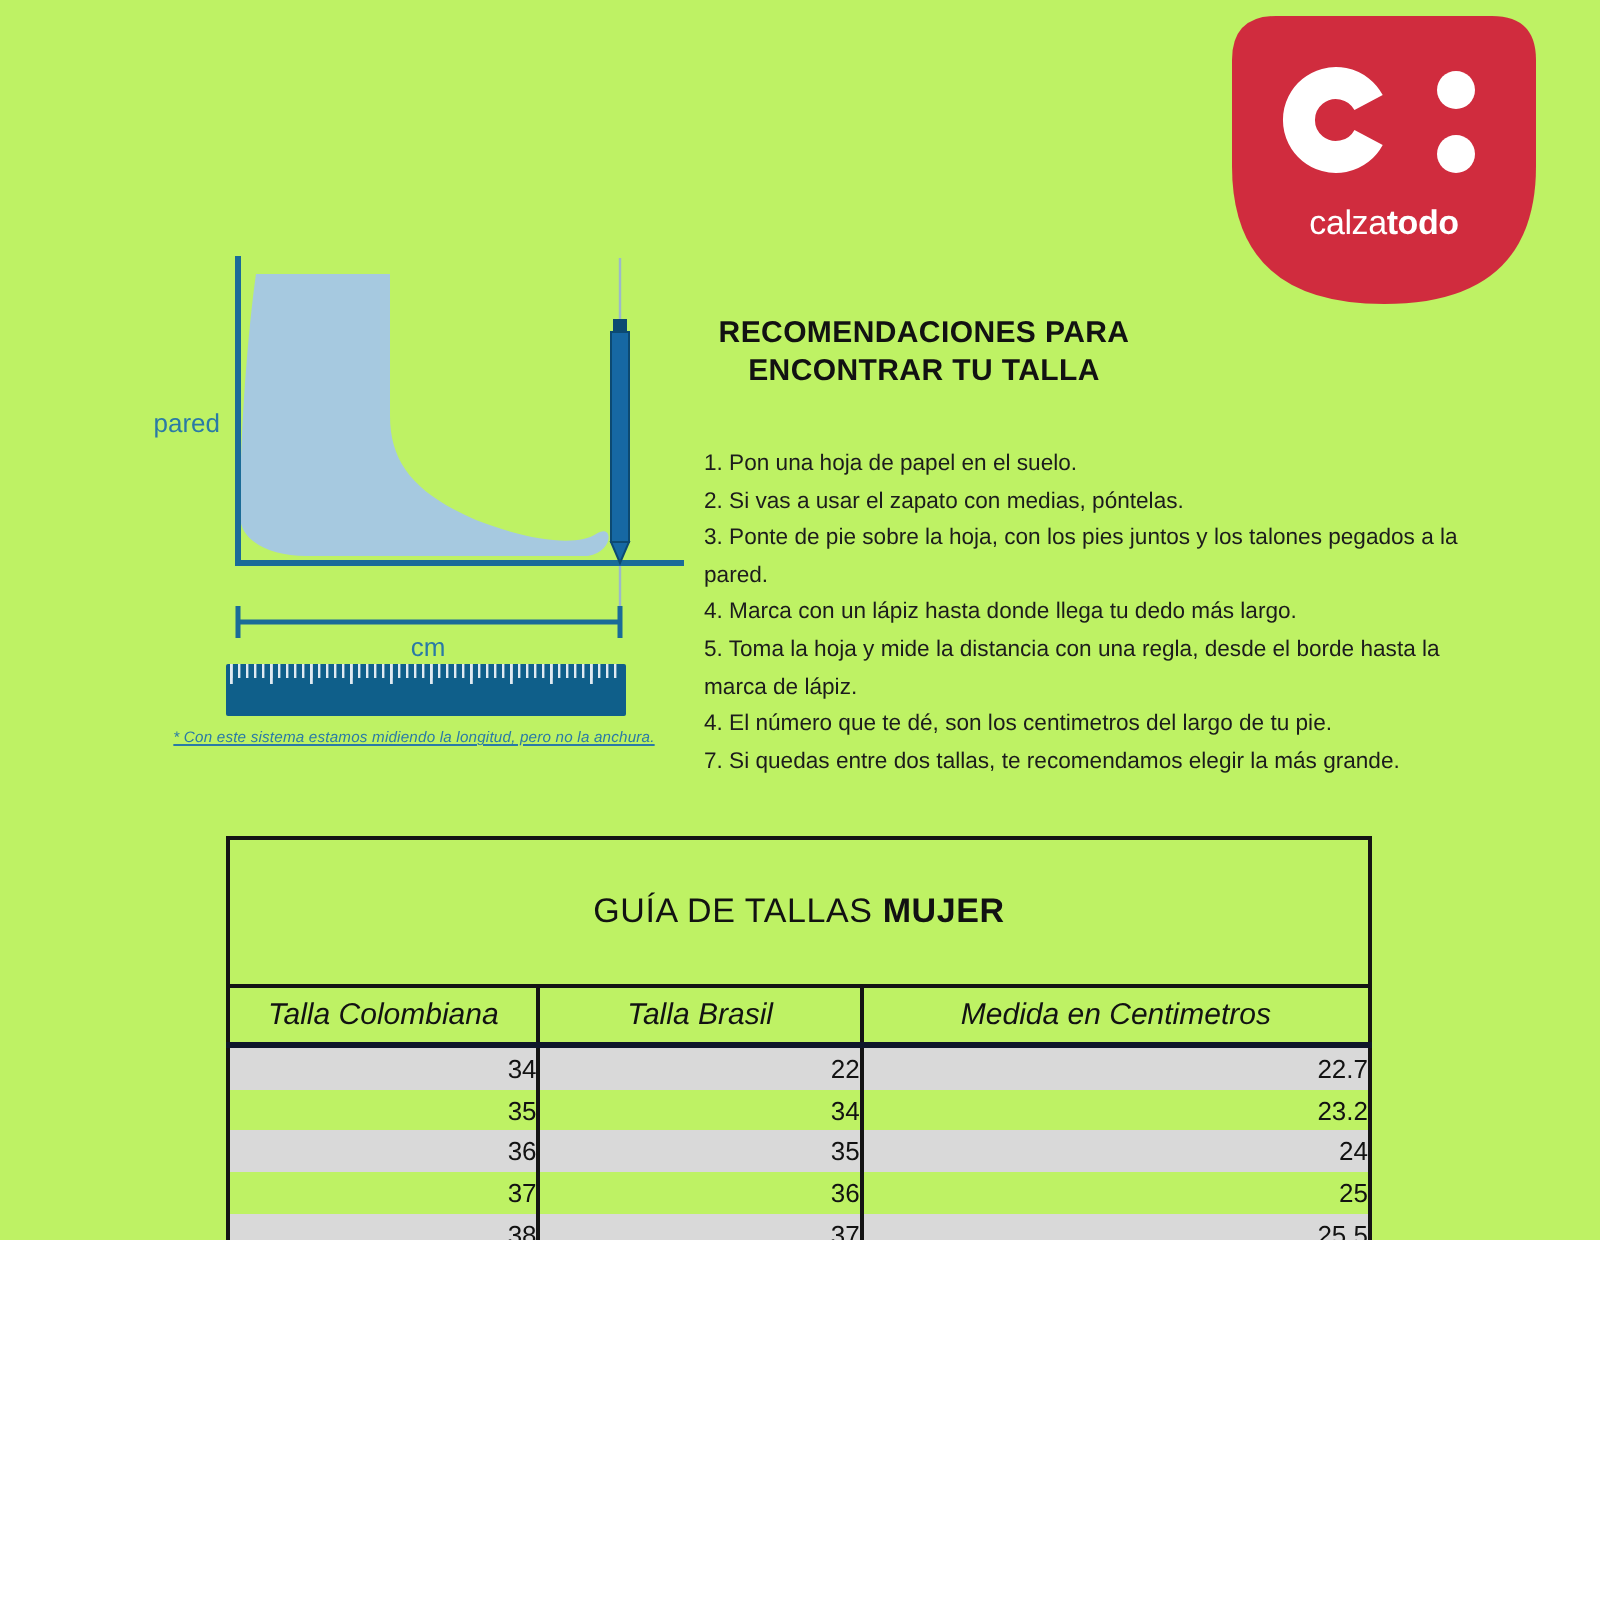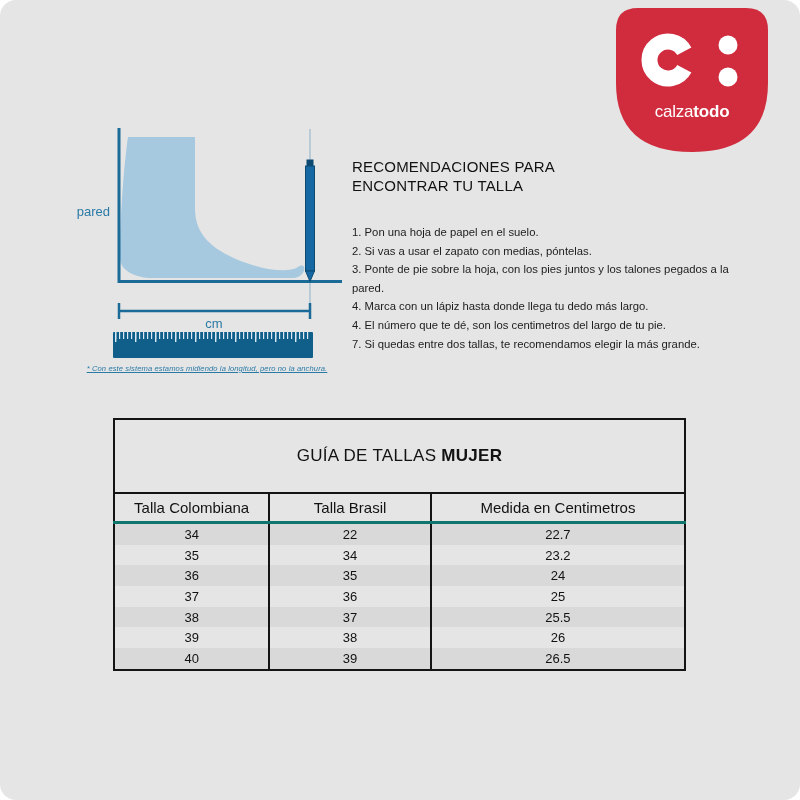--- a/index.html
+++ b/index.html
@@ -3,8 +3,8 @@
 <meta charset="utf-8">
 <style>
   html,body{margin:0;padding:0;background:#fff;}
-  .canvas{position:relative;width:800px;height:800px;background:#e5e5e5;overflow:hidden;
-          font-family:"Liberation Sans",sans-serif;border-radius:16px;}
+  .canvas{position:relative;width:800px;height:620px;background:#bef264;overflow:hidden;
+          font-family:"Liberation Sans",sans-serif;}
 
   
   .logo{position:absolute;left:613px;top:5px;width:158px;height:150px;}

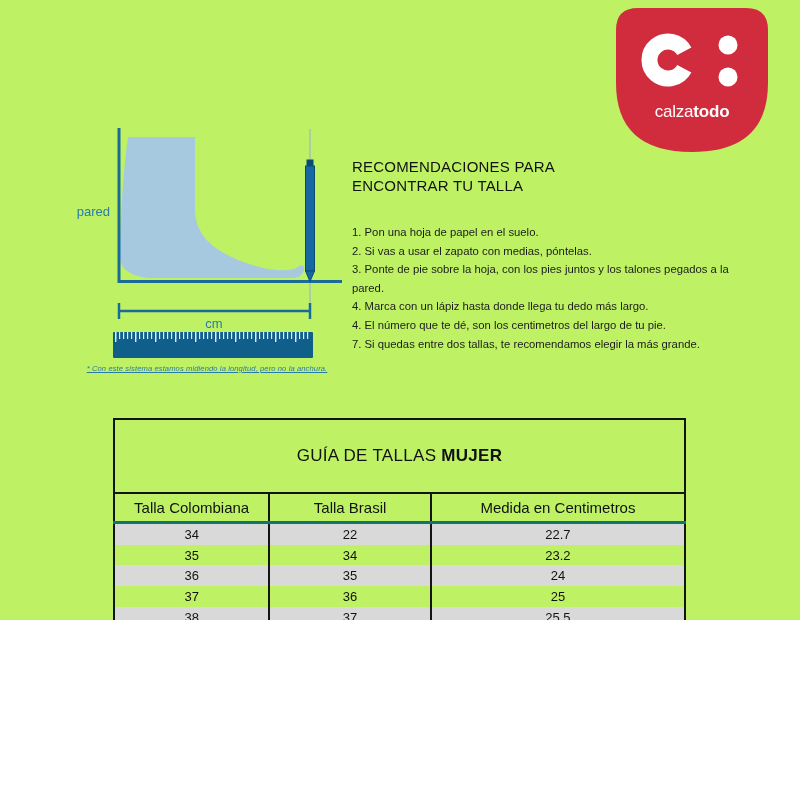--- a/index.html
+++ b/index.html
@@ -19,8 +19,8 @@
         font-size:7.6px;font-style:italic;color:#2a7aa6;letter-spacing:0.1px;text-decoration:underline;}
 
   
-  .rec-title{position:absolute;left:352px;top:157px;width:260px;
-             font-weight:normal;font-size:15px;line-height:19px;color:#121212;letter-spacing:0.2px;}
+  .rec-title{position:absolute;left:332px;top:157px;width:260px;text-align:center;
+             font-weight:bold;font-size:15px;line-height:19px;color:#121212;letter-spacing:0.2px;}
   .steps{position:absolute;left:352px;top:223px;width:392px;font-size:11.3px;
          line-height:18.6px;color:#1c1c1c;}
 

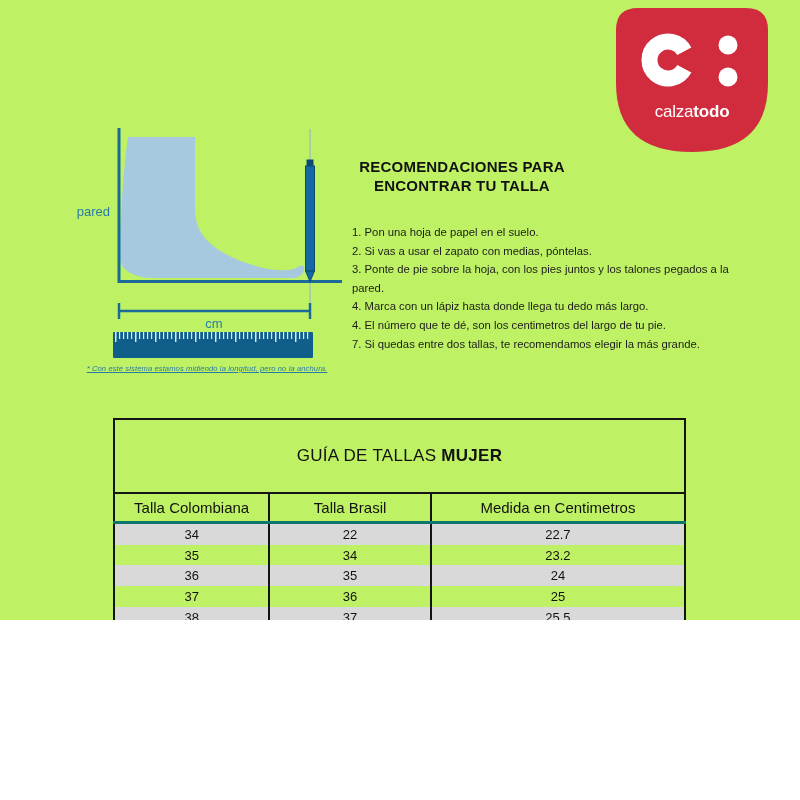--- a/index.html
+++ b/index.html
@@ -91,6 +91,7 @@
     <div>2. Si vas a usar el zapato con medias, póntelas.</div>
     <div>3. Ponte de pie sobre la hoja, con los pies juntos y los talones pegados a la pared.</div>
     <div>4. Marca con un lápiz hasta donde llega tu dedo más largo.</div>
+    <div>5. Toma la hoja y mide la distancia con una regla, desde el borde hasta la marca de lápiz.</div>
     <div>4. El número que te dé, son los centimetros del largo de tu pie.</div>
     <div>7. Si quedas entre dos tallas, te recomendamos elegir la más grande.</div>
   </div>

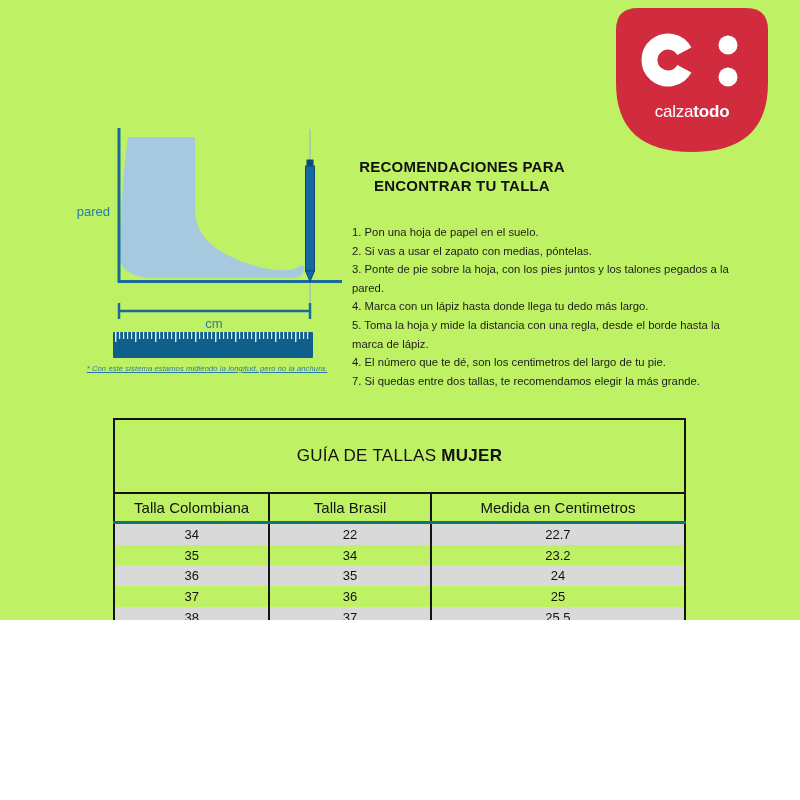--- a/index.html
+++ b/index.html
@@ -30,7 +30,7 @@
   .sizes td{text-align:center;padding:0;border-left:2px solid #141414;border-right:2px solid #141414;}
   .t-title td{border-left:none;border-right:none;border-bottom:2px solid #141414;
               height:72px;font-size:17px;letter-spacing:0.3px;}
-  .t-head td{height:27px;font-size:15px;border-bottom:3px solid #0f766e;}
+  .t-head td{height:27px;font-size:15px;border-bottom:3px solid #0f172a;font-style:italic;}
   .t-row td{height:20.7px;font-size:13px;}
   .t-row.odd td{background:#d9d9d9;}
   .b{font-weight:bold;}

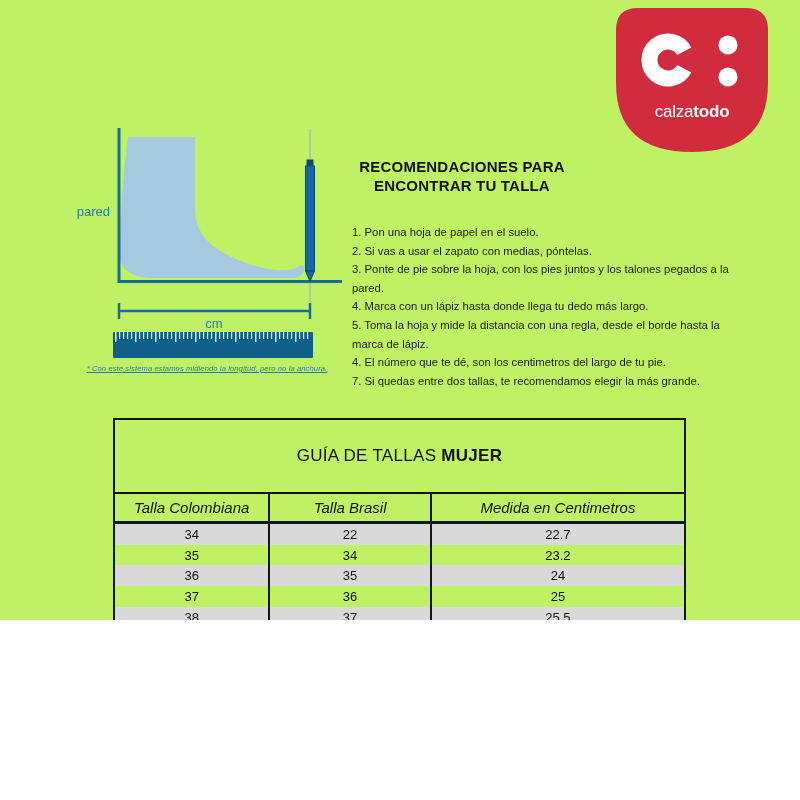--- a/index.html
+++ b/index.html
@@ -31,7 +31,7 @@
   .t-title td{border-left:none;border-right:none;border-bottom:2px solid #141414;
               height:72px;font-size:17px;letter-spacing:0.3px;}
   .t-head td{height:27px;font-size:15px;border-bottom:3px solid #0f172a;font-style:italic;}
-  .t-row td{height:20.7px;font-size:13px;}
+  .t-row td{height:20.7px;font-size:13px;text-align:right;}
   .t-row.odd td{background:#d9d9d9;}
   .b{font-weight:bold;}
 </style>

